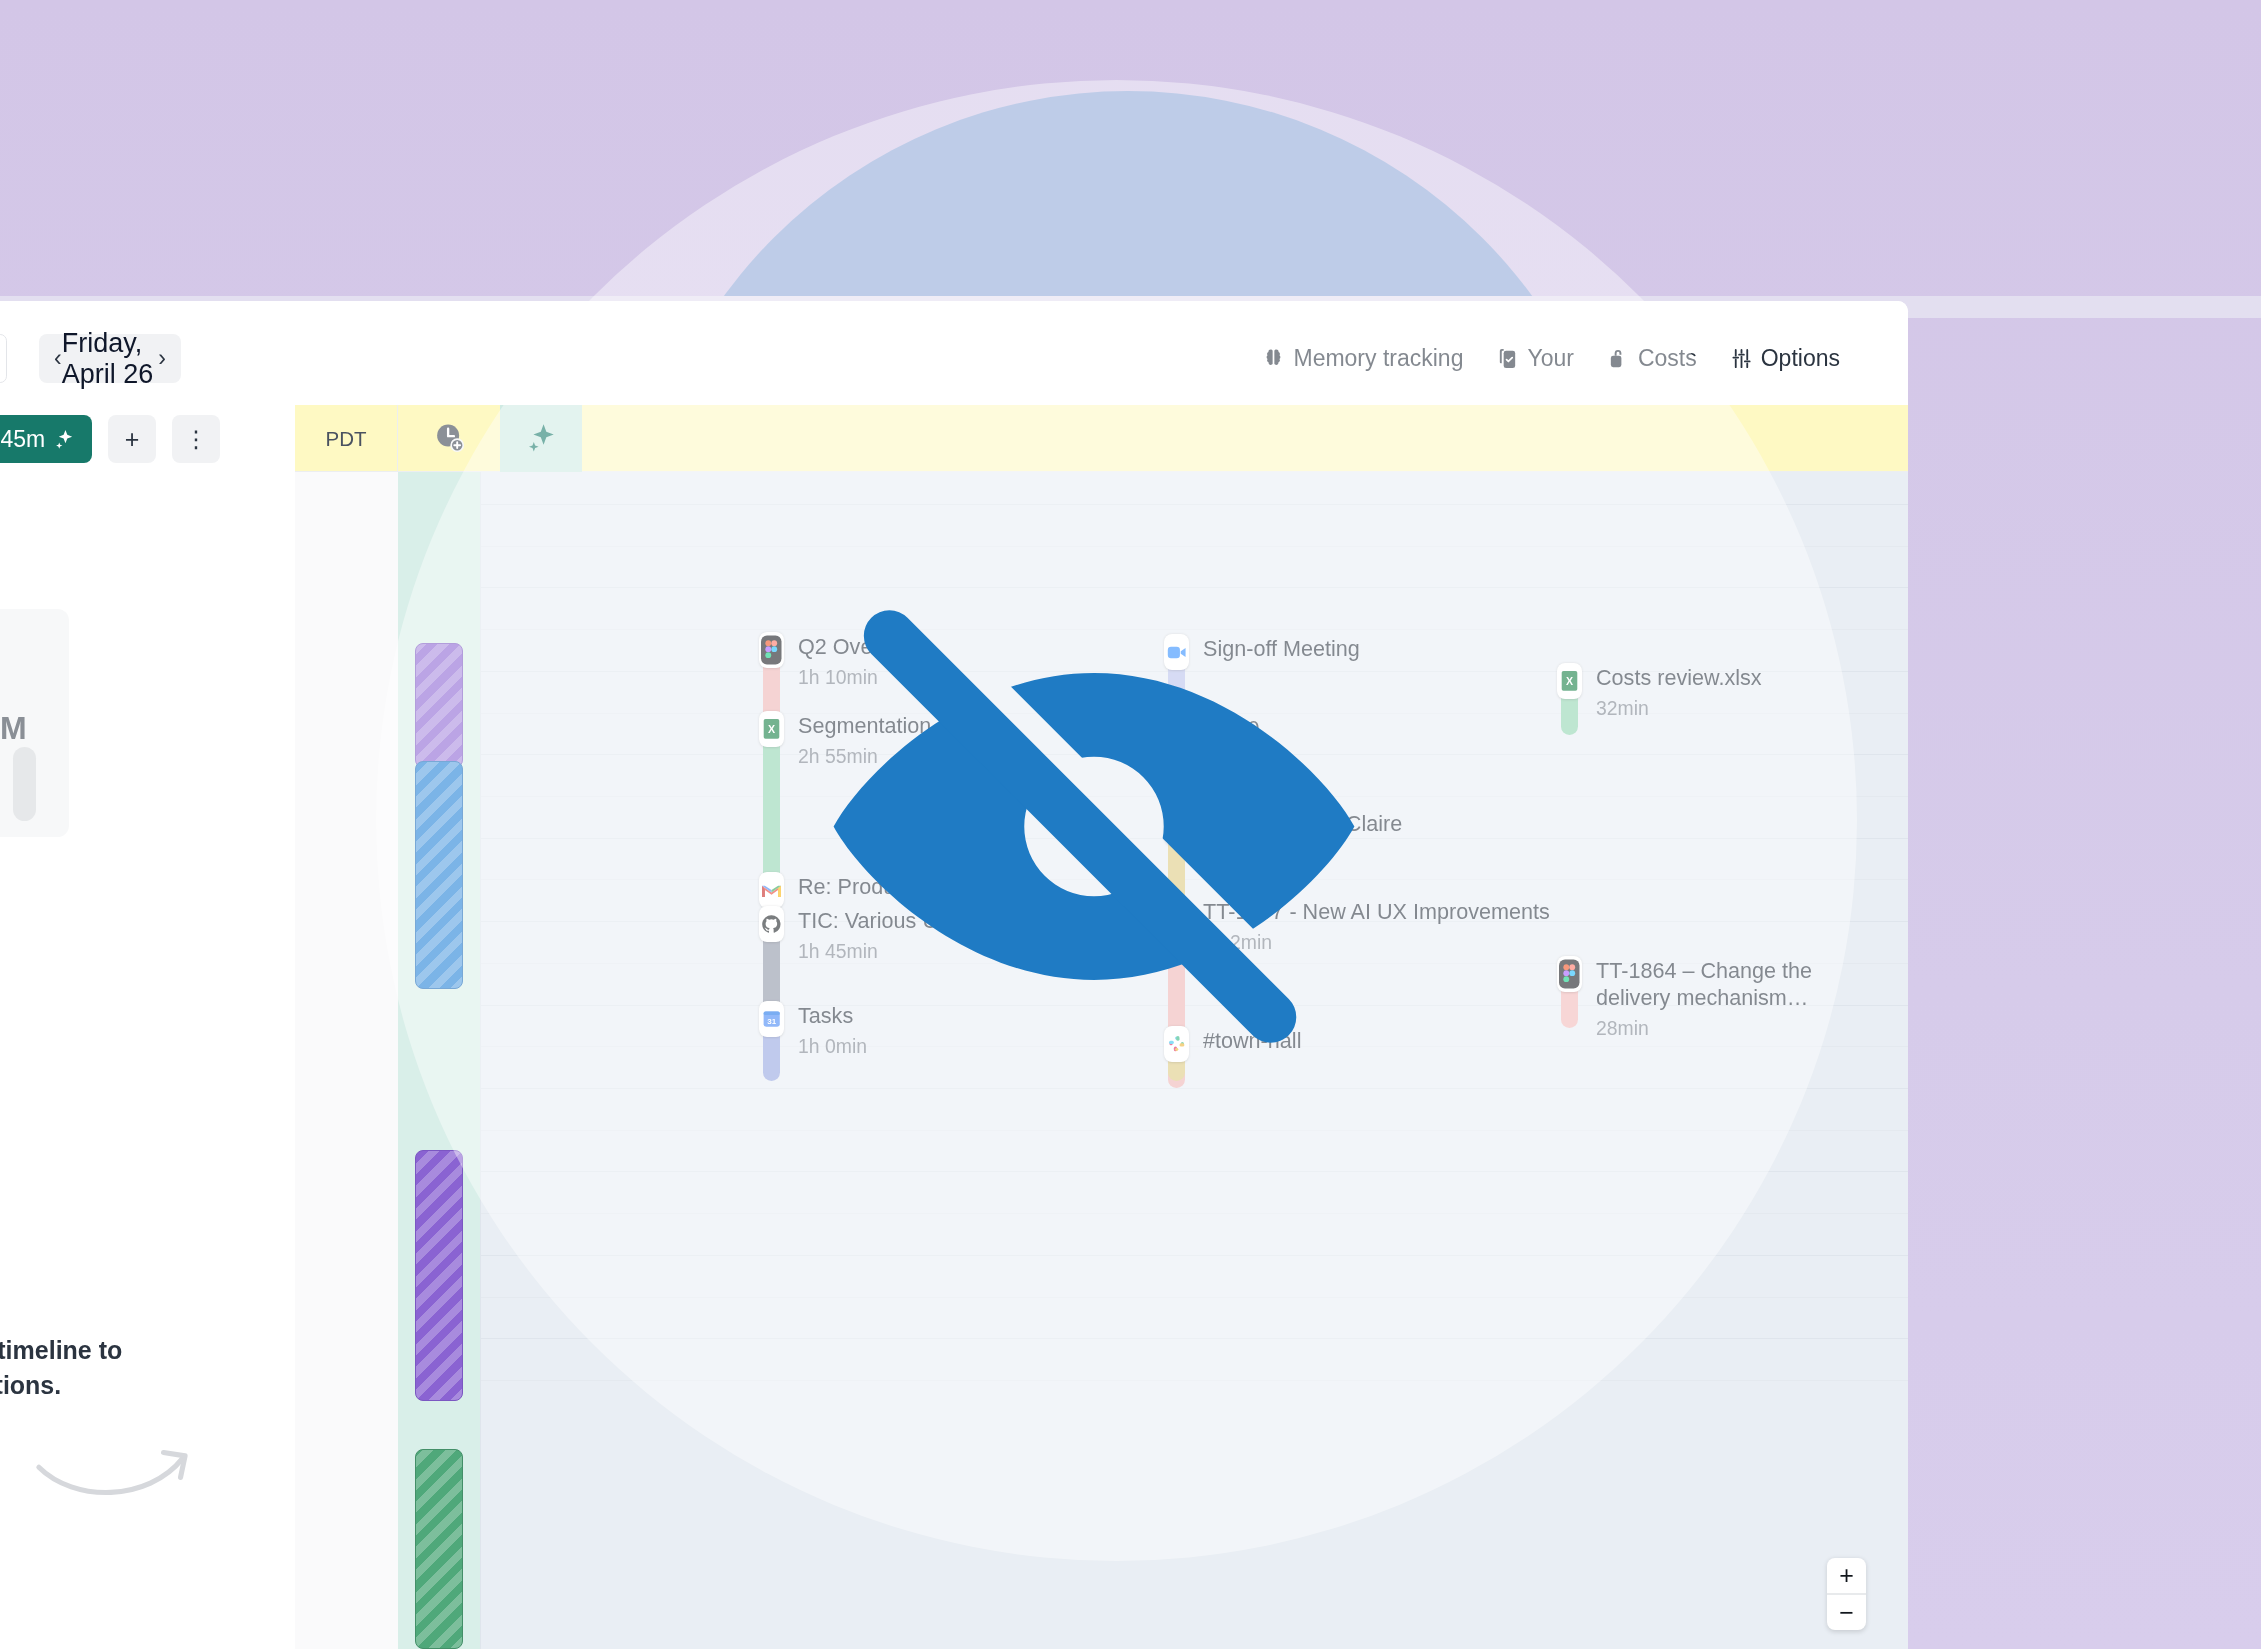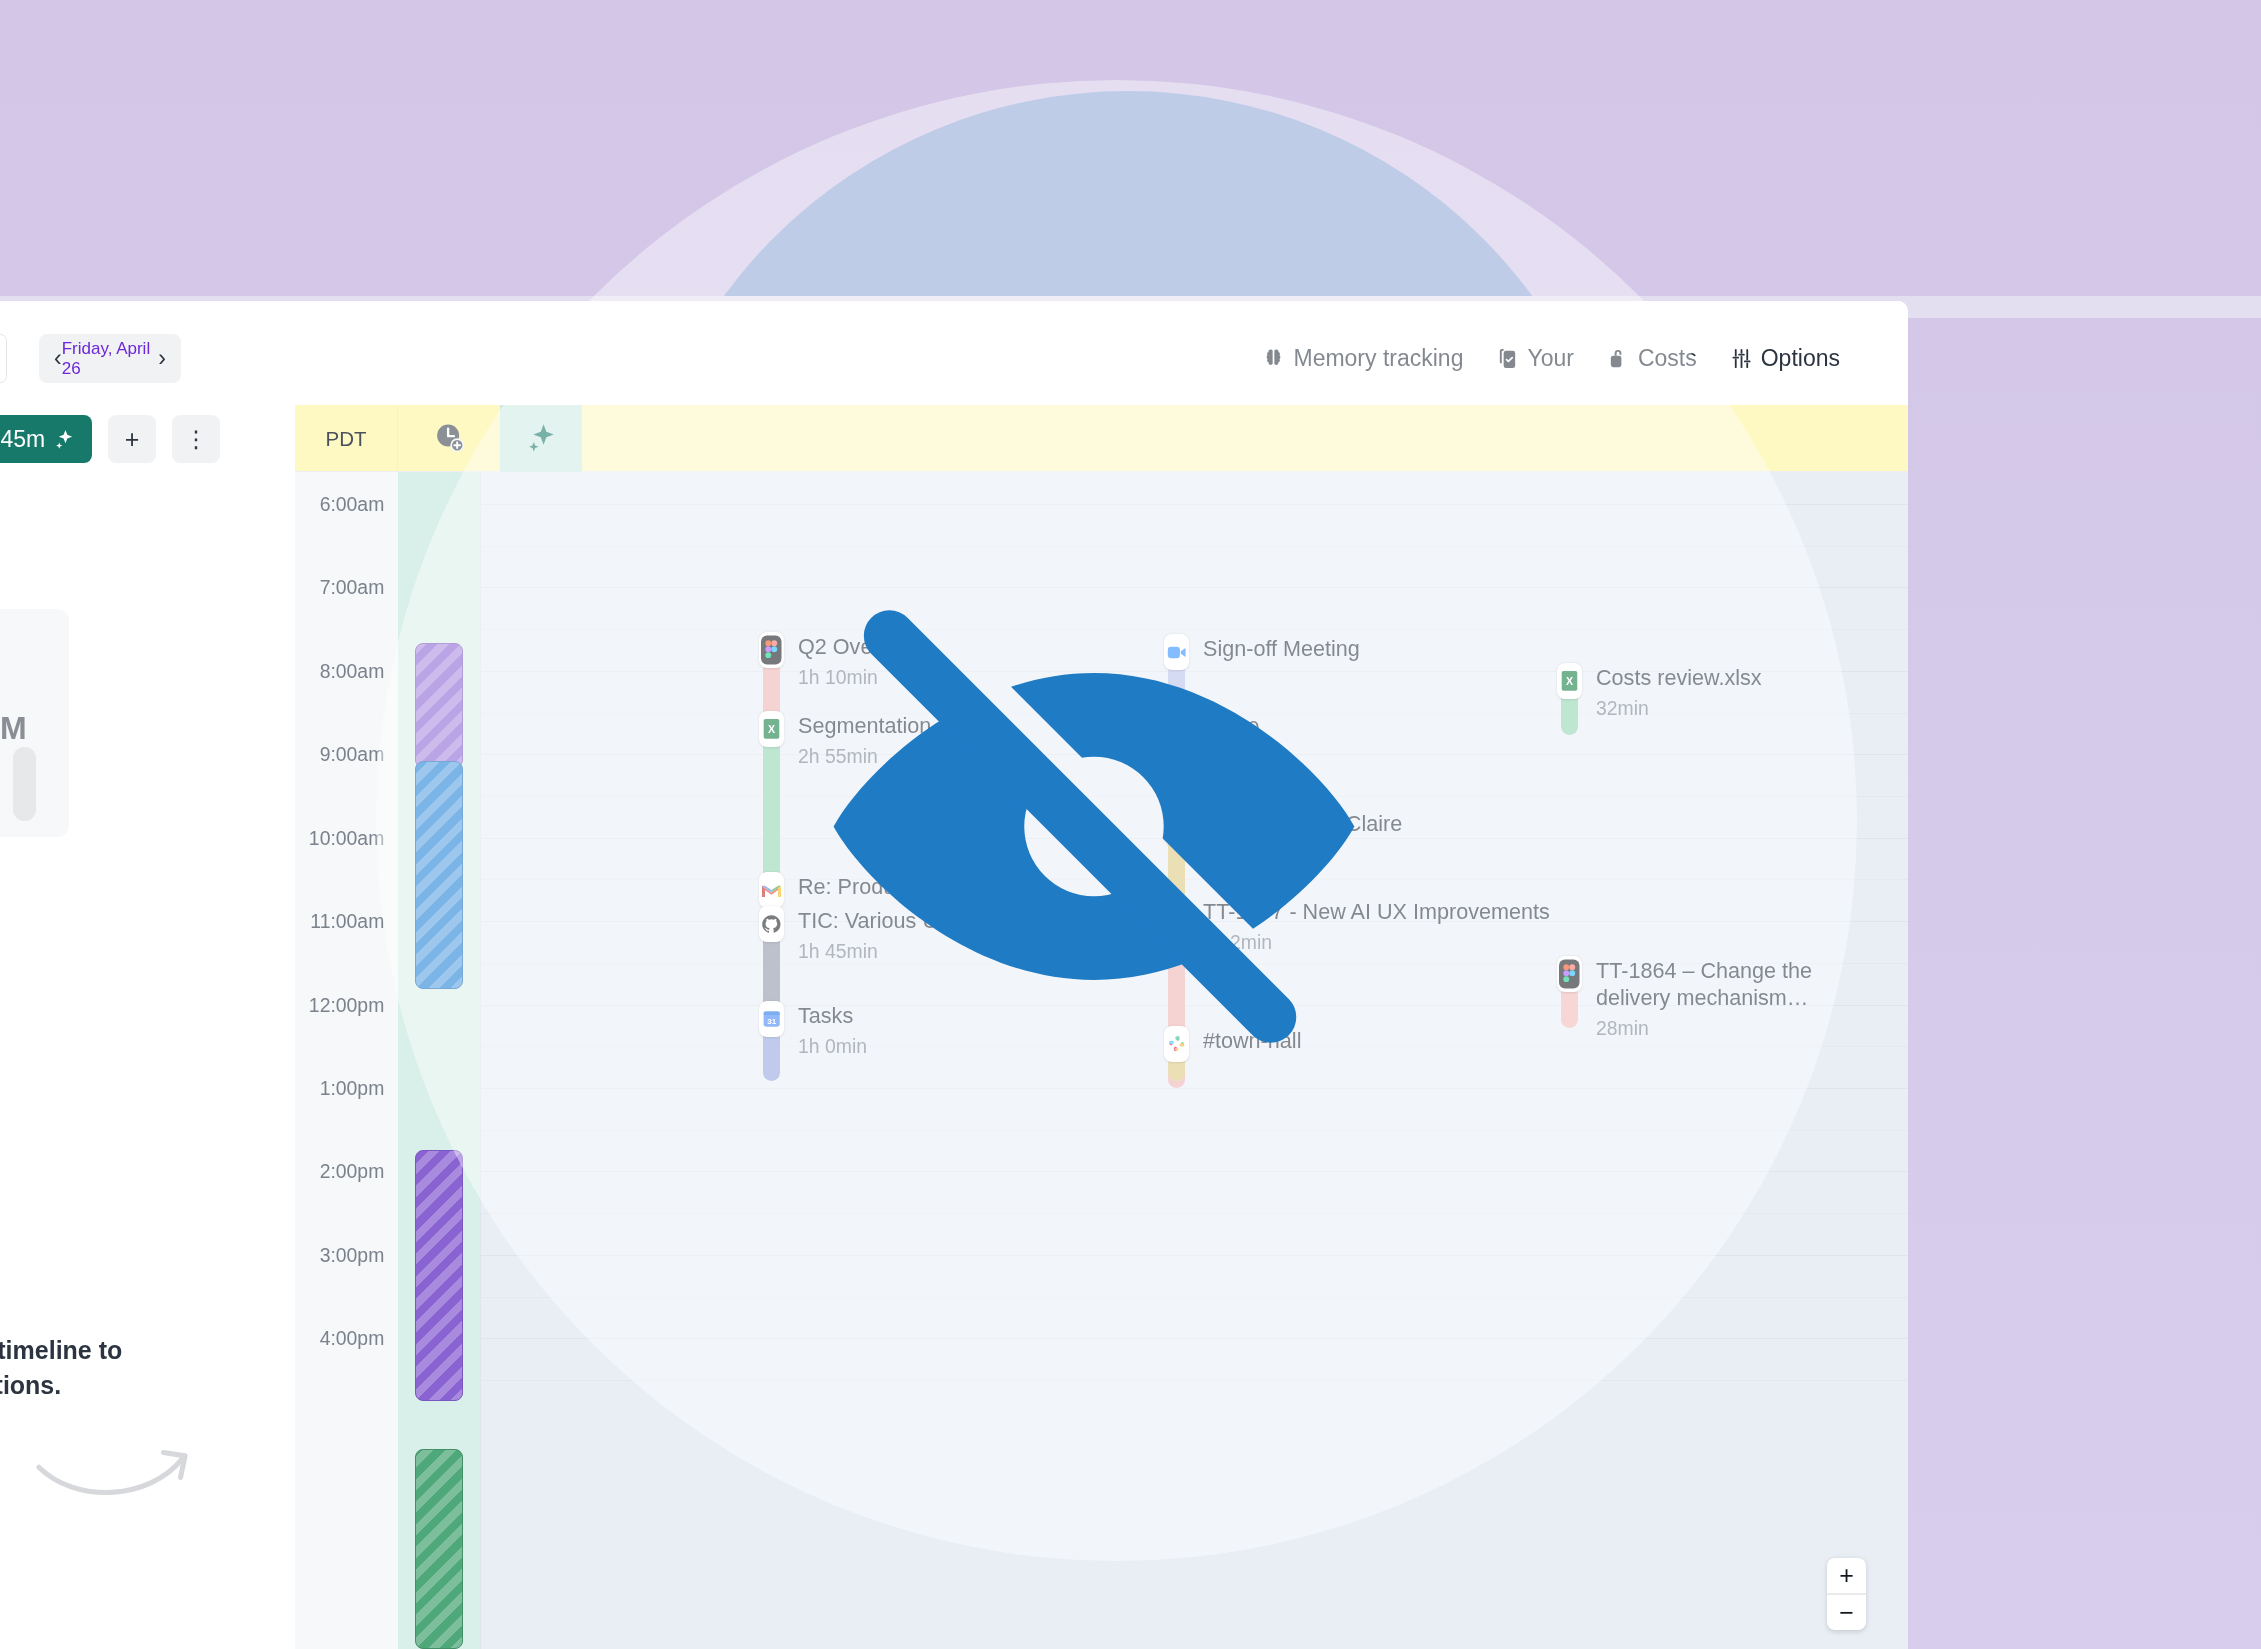--- a/index.html
+++ b/index.html
@@ -59,7 +59,7 @@
     padding: 0 15px;
   }
   #date-nav .chev { font-size: 23px; color: #2b3440; line-height: 1; }
-  #date-nav .datetxt { font-size: 17px; color: #6d28d9; }
+  #date-nav .datetxt { font-size: 27px; color: #0f172a; }
 
   #topbar-actions {
     position: absolute; right: 68px; top: 33px;

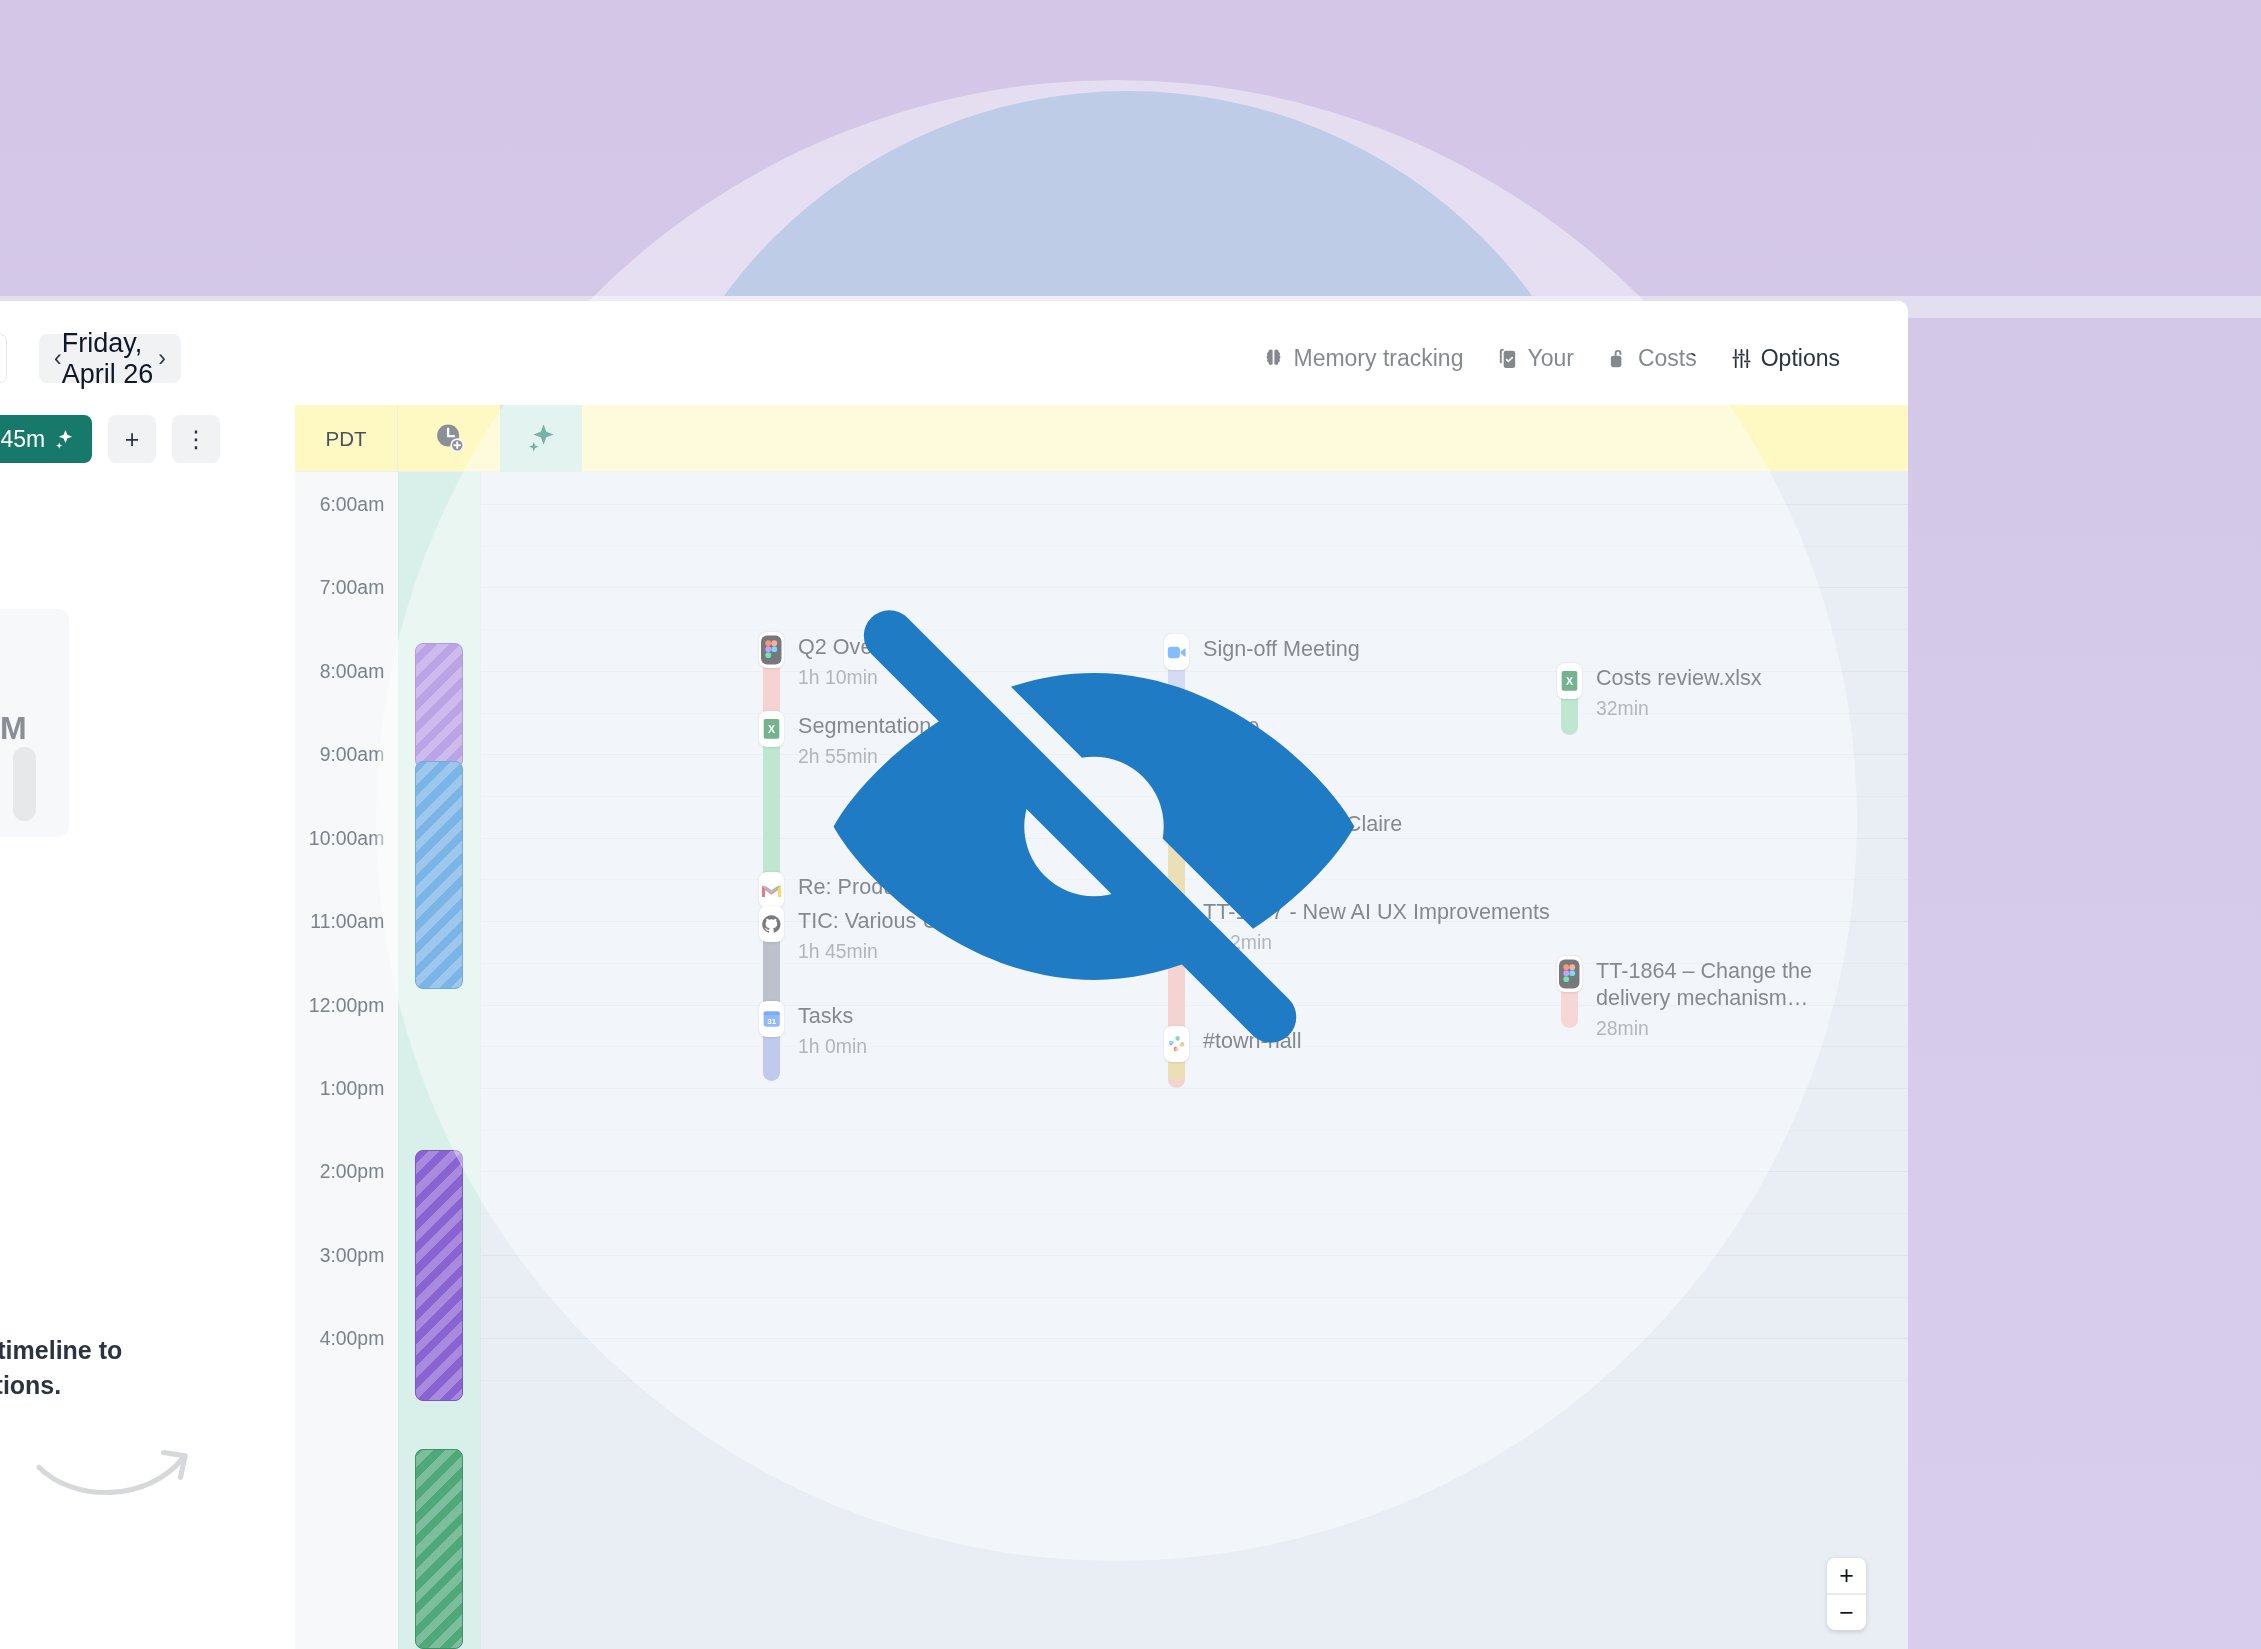--- a/index.html
+++ b/index.html
@@ -388,19 +388,6 @@
     </div>
 
     <div id="tl-body">
-      <div id="gutter">
-          <div class="hour-label" style="top: 32px;">6:00am</div>
-          <div class="hour-label" style="top: 115px;">7:00am</div>
-          <div class="hour-label" style="top: 199px;">8:00am</div>
-          <div class="hour-label" style="top: 282px;">9:00am</div>
-          <div class="hour-label" style="top: 366px;">10:00am</div>
-          <div class="hour-label" style="top: 449px;">11:00am</div>
-          <div class="hour-label" style="top: 533px;">12:00pm</div>
-          <div class="hour-label" style="top: 616px;">1:00pm</div>
-          <div class="hour-label" style="top: 699px;">2:00pm</div>
-          <div class="hour-label" style="top: 783px;">3:00pm</div>
-          <div class="hour-label" style="top: 866px;">4:00pm</div>
-        </div>
       <div id="grid-area">
           <div class="hline" style="top: 32px;"></div>
           <div class="hline minor" style="top: 74px;"></div>

